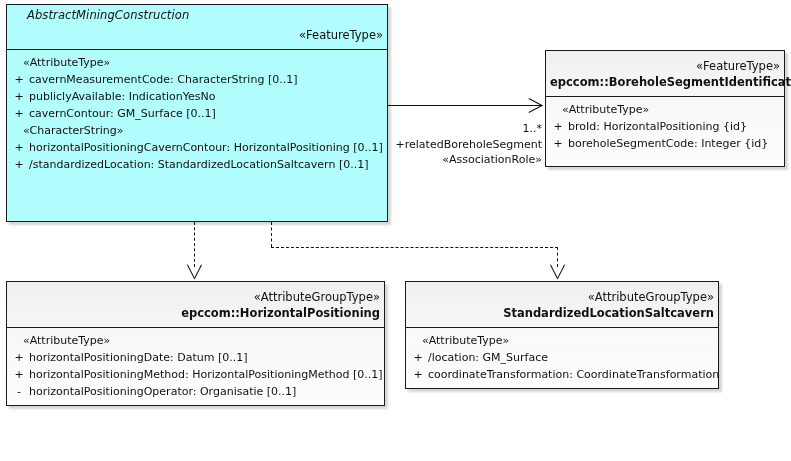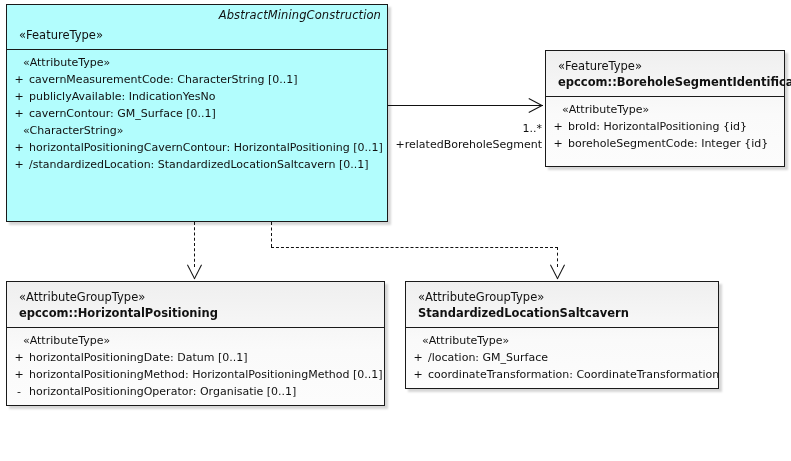--- a/index.html
+++ b/index.html
@@ -35,7 +35,6 @@
   
   .pkg-strip {
     box-sizing: border-box;
-    text-align: right;
     font-style: italic;
     font-size: 11.5px;
     color: #111;

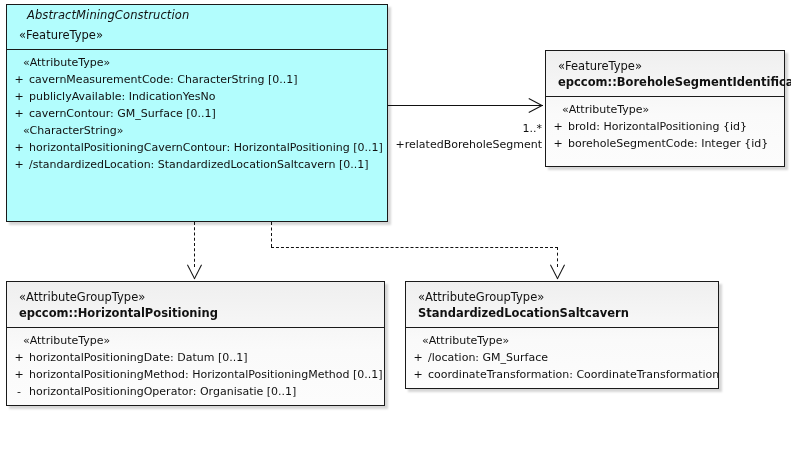--- a/index.html
+++ b/index.html
@@ -46,8 +46,8 @@
   
   .hdr {
     box-sizing: border-box;
-    text-align: left;
-    padding: 4px 4px 6px 12px;
+    text-align: right;
+    padding: 4px 4px 6px 4px;
   }
   .hdr .stereo {
     font-size: 11.5px;

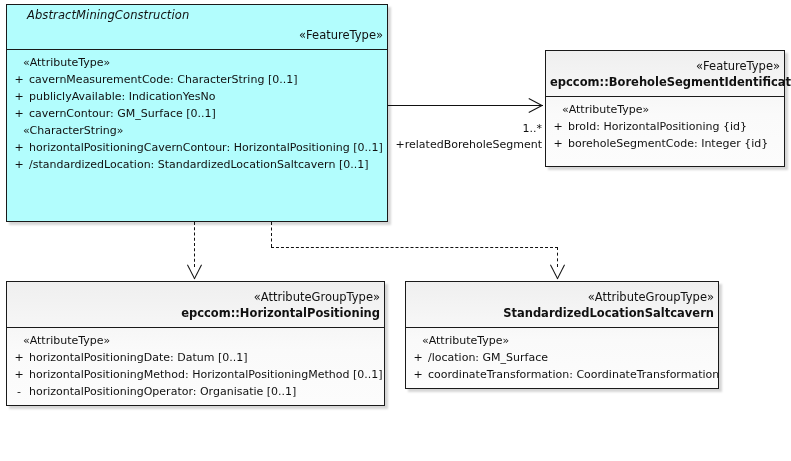--- a/index.html
+++ b/index.html
@@ -188,6 +188,7 @@
   <div class="arrow-right" style="left:529px; top:97px;"></div>
   <div class="conn-label right" style="left:420px; top:122px; width:122px;">1..*</div>
   <div class="conn-label right" style="left:390px; top:138px; width:152px;">+relatedBoreholeSegment</div>
+  <div class="conn-label right" style="left:390px; top:153px; width:152px;">«AssociationRole»</div>
 
   <div class="dash-v" style="left:194px; top:222px; height:45px;"></div>
   <div class="arrow-down" style="left:186px; top:265px;"></div>

